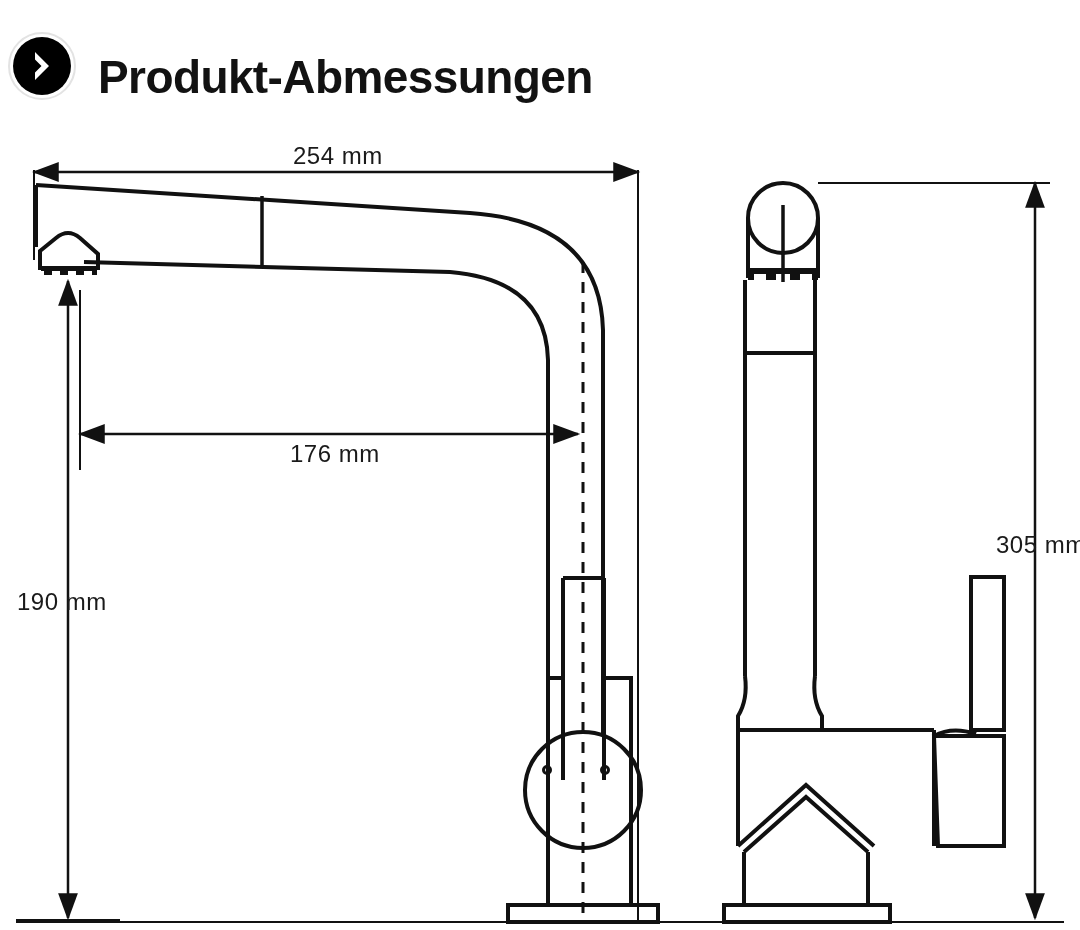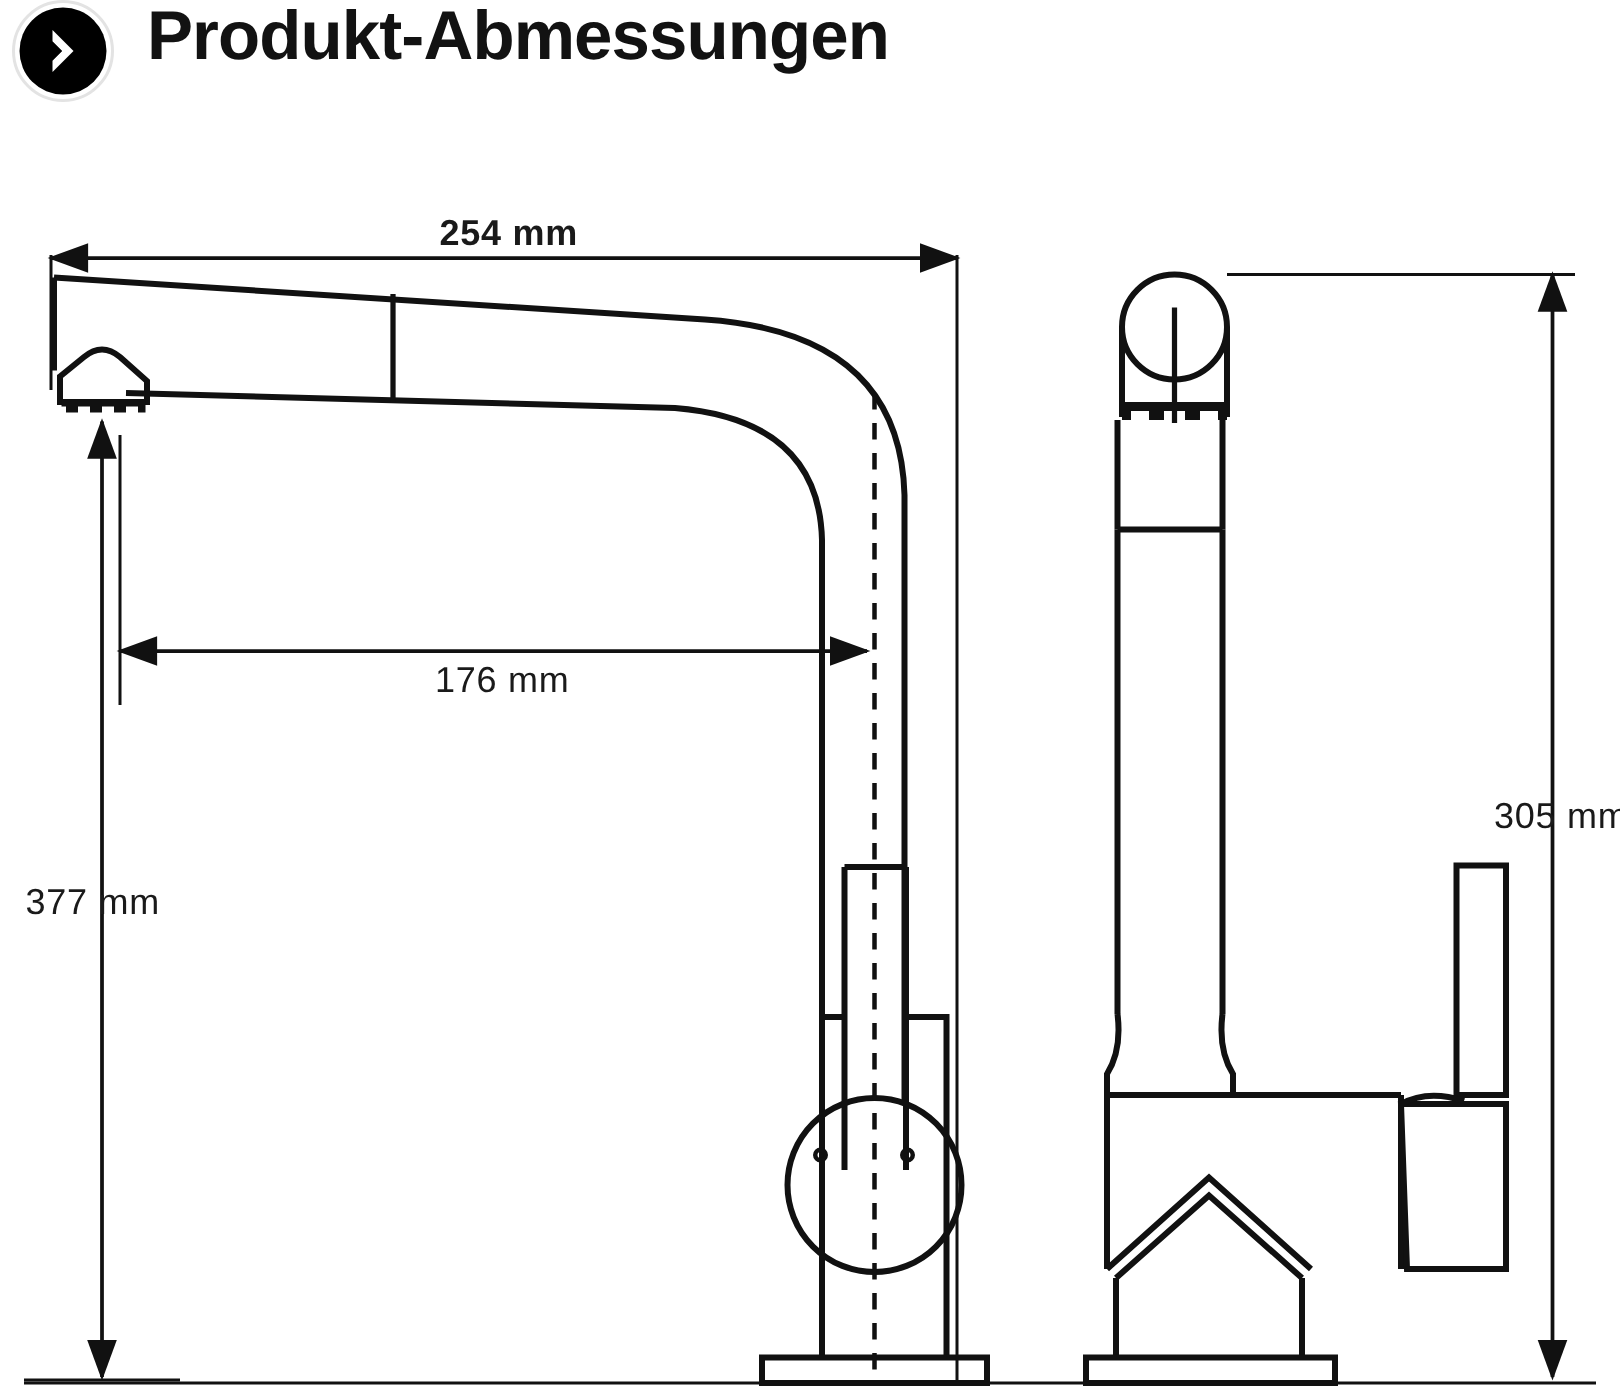--- a/index.html
+++ b/index.html
@@ -32,7 +32,7 @@
     width: 1080px;
     height: 100px;
     display: flex;
-    align-items: flex-start;
+    align-items: flex-end;
   }
 
   #header-icon {

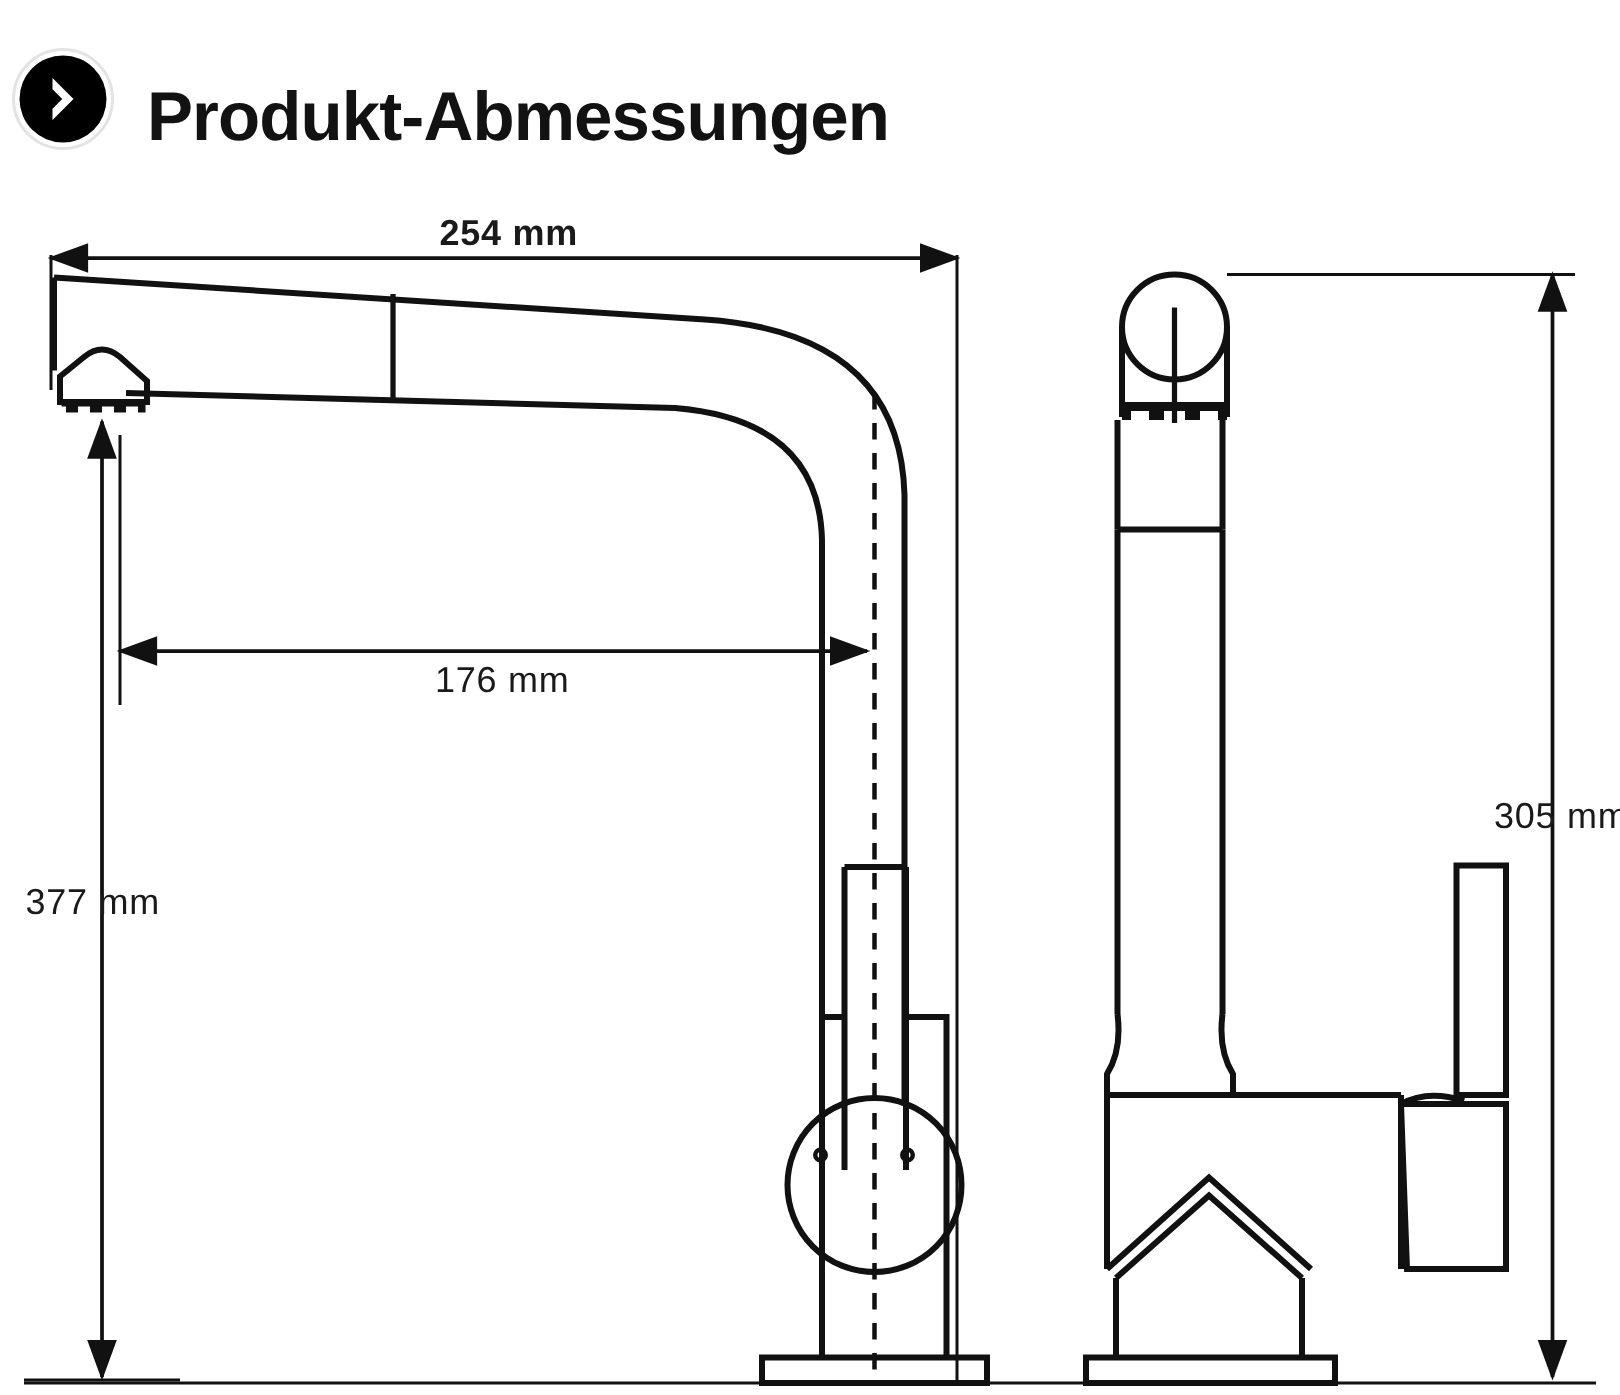--- a/index.html
+++ b/index.html
@@ -91,7 +91,7 @@
     background: transparent;
     letter-spacing: 0.5px;
   }
-  #label-254 { left: 293px; top: 142px; font-weight: bold; }
+  #label-254 { left: 293px; top: 142px; }
   #label-209 { left: 290px; top: 440px; }
   #label-272 { left: 17px;  top: 588px; }
   #label-305 { left: 996px; top: 531px; }

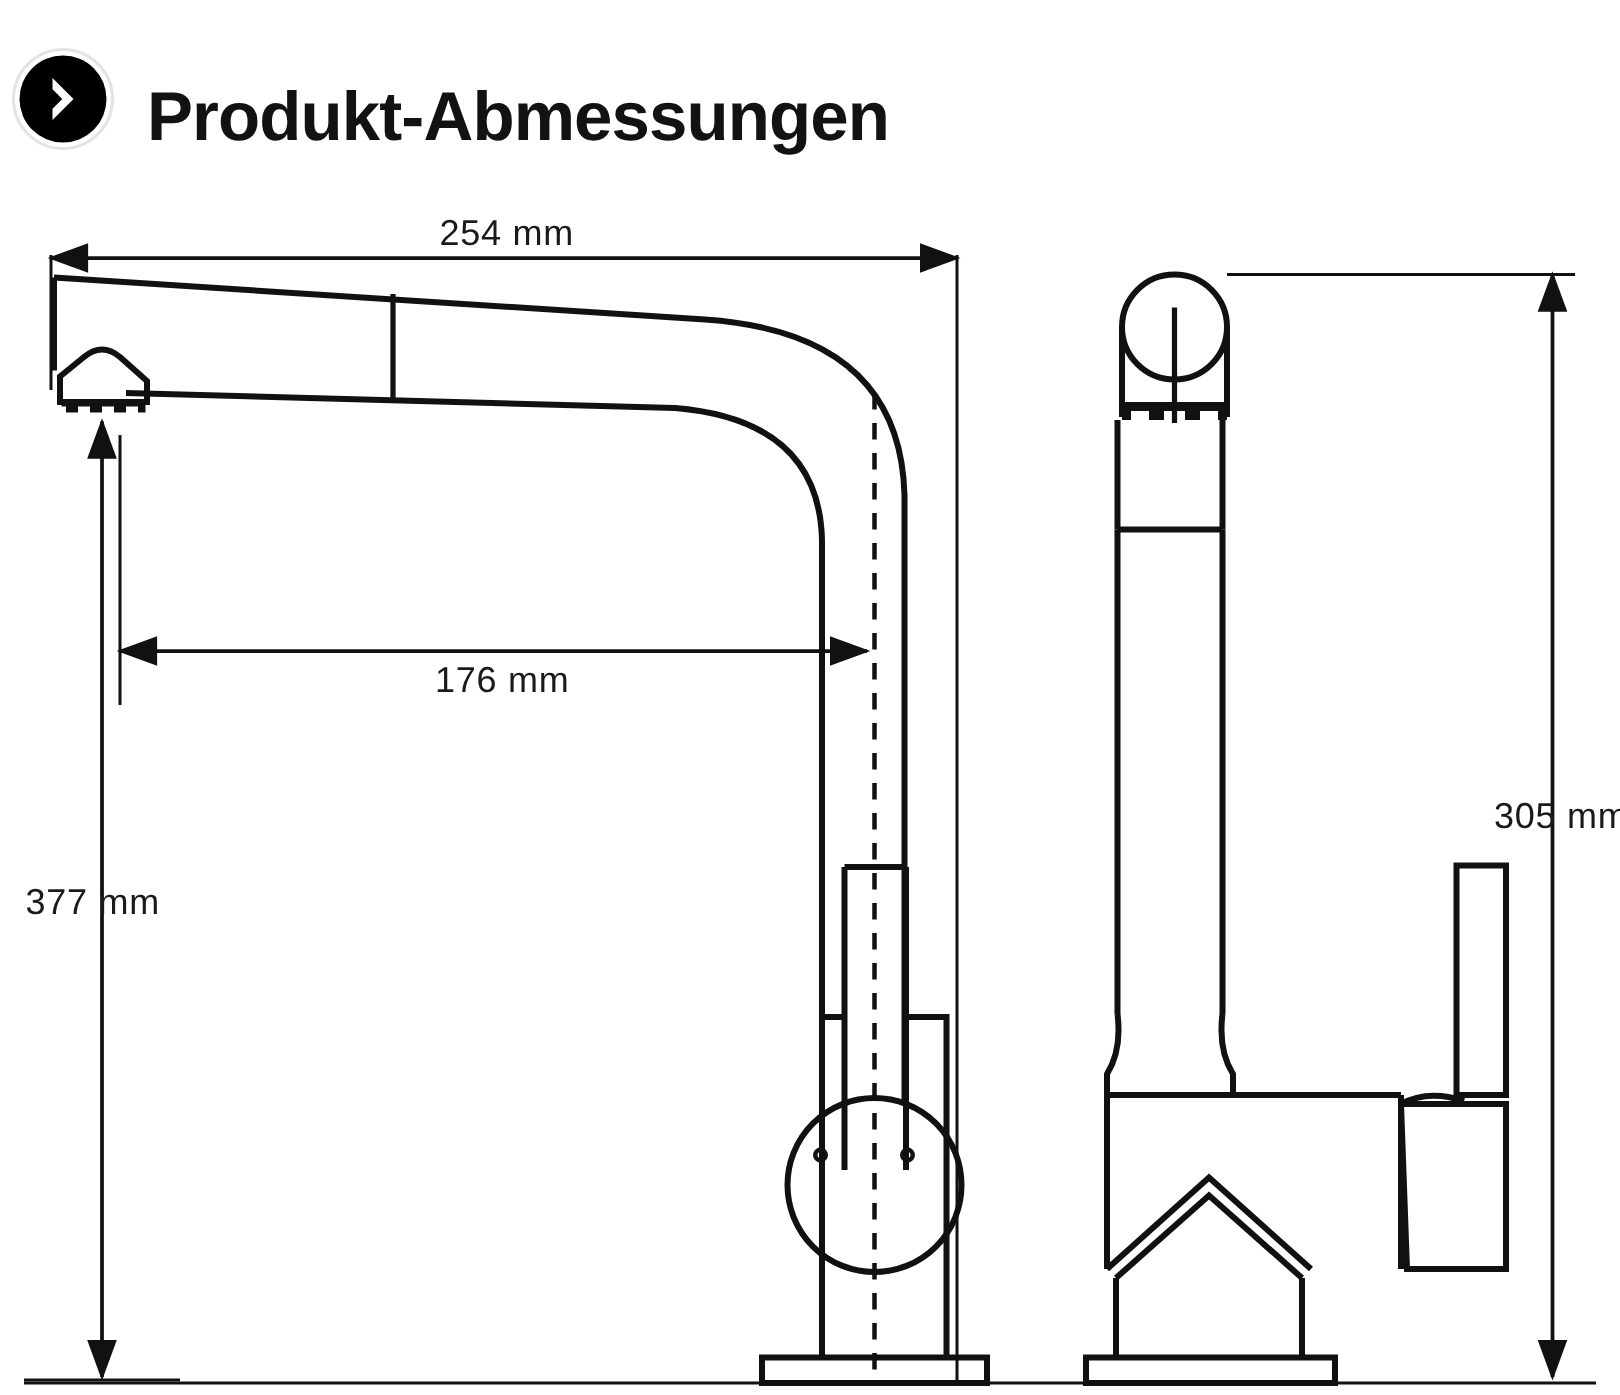--- a/index.html
+++ b/index.html
@@ -276,7 +276,7 @@
 
     <div class="dim-label" id="label-209">176 mm</div>
 
-    <div class="dim-label" id="label-272">377 mm</div>
+    <div class="dim-label" id="label-272">190 mm</div>
 
     <div class="dim-label" id="label-305">305 mm</div>
 

